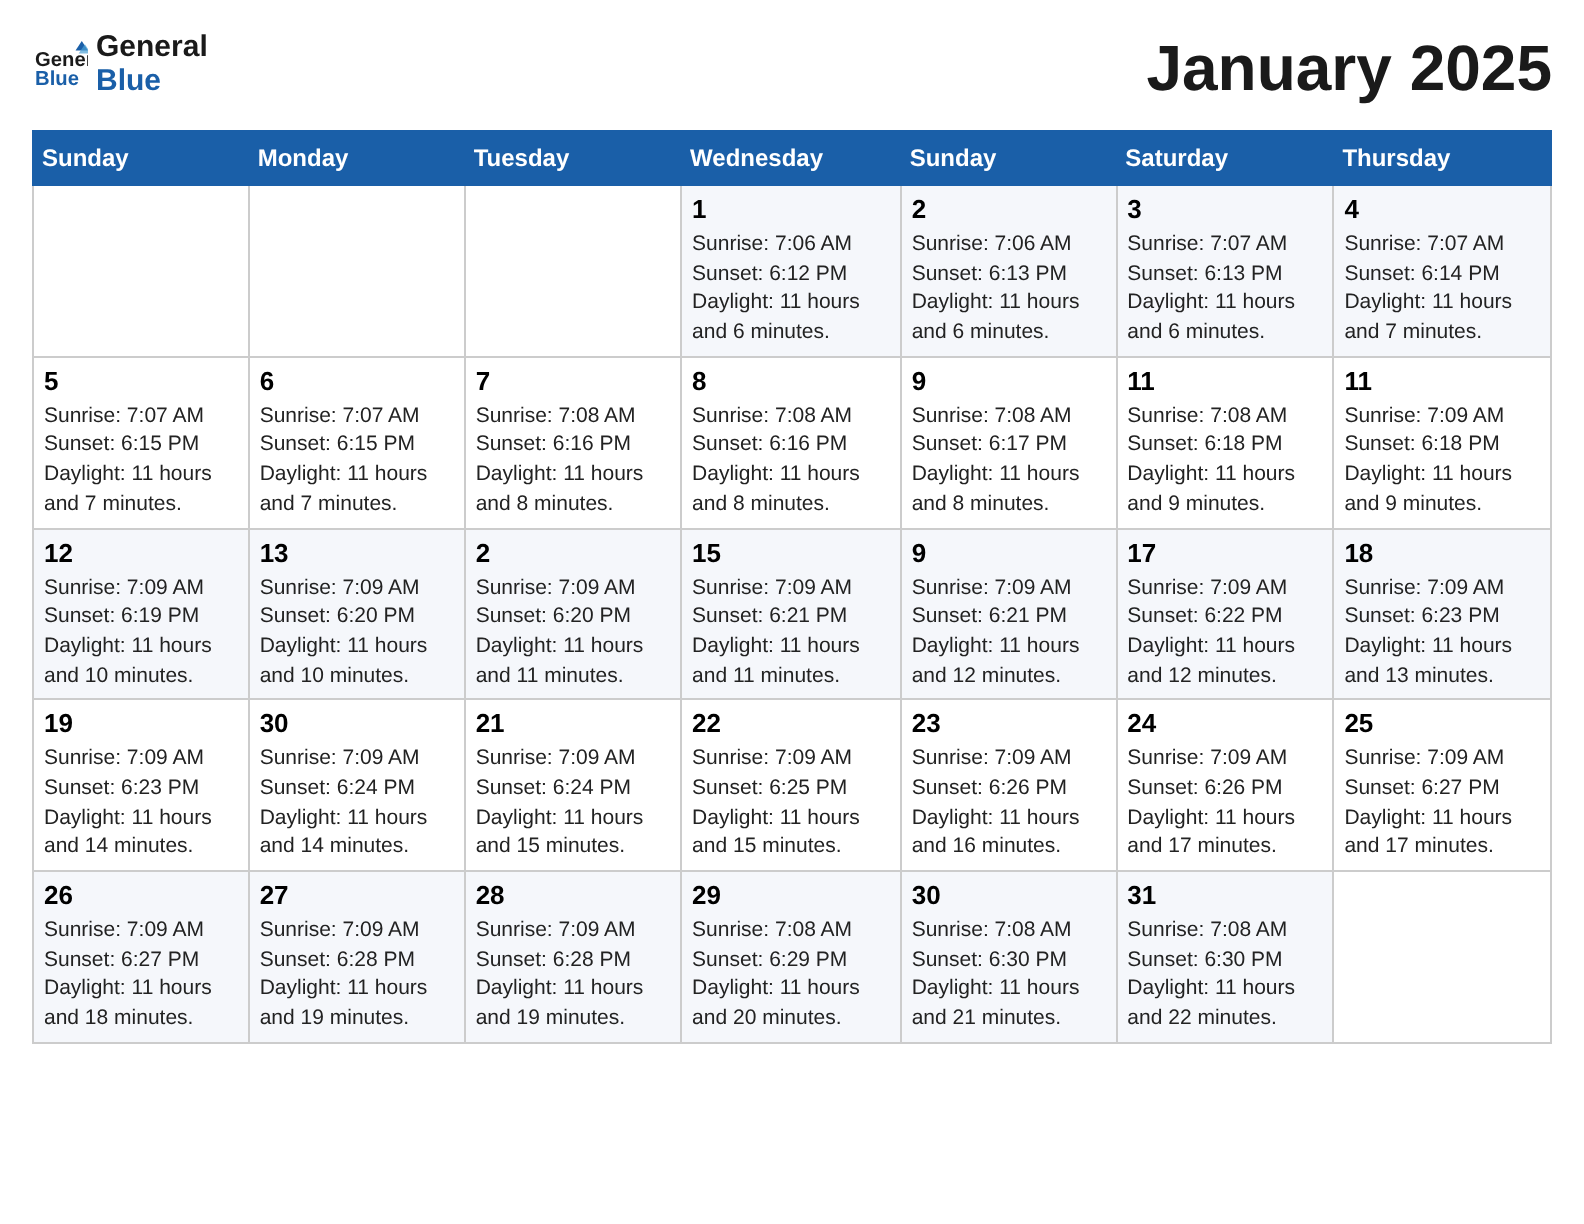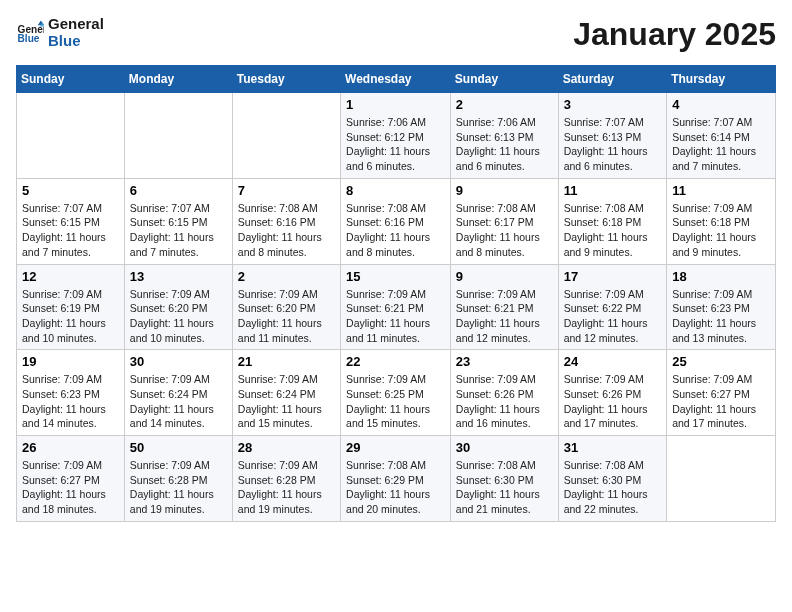--- a/index.html
+++ b/index.html
@@ -282,7 +282,7 @@
 Daylight: 11 hours and 18 minutes.</div>
         </td>
         <td>
-          <span class="day-num">50</span>
+          <span class="day-num">27</span>
           <div class="day-info" style="white-space: pre-line;">Sunrise: 7:09 AM
 Sunset: 6:28 PM
 Daylight: 11 hours and 19 minutes.</div>

